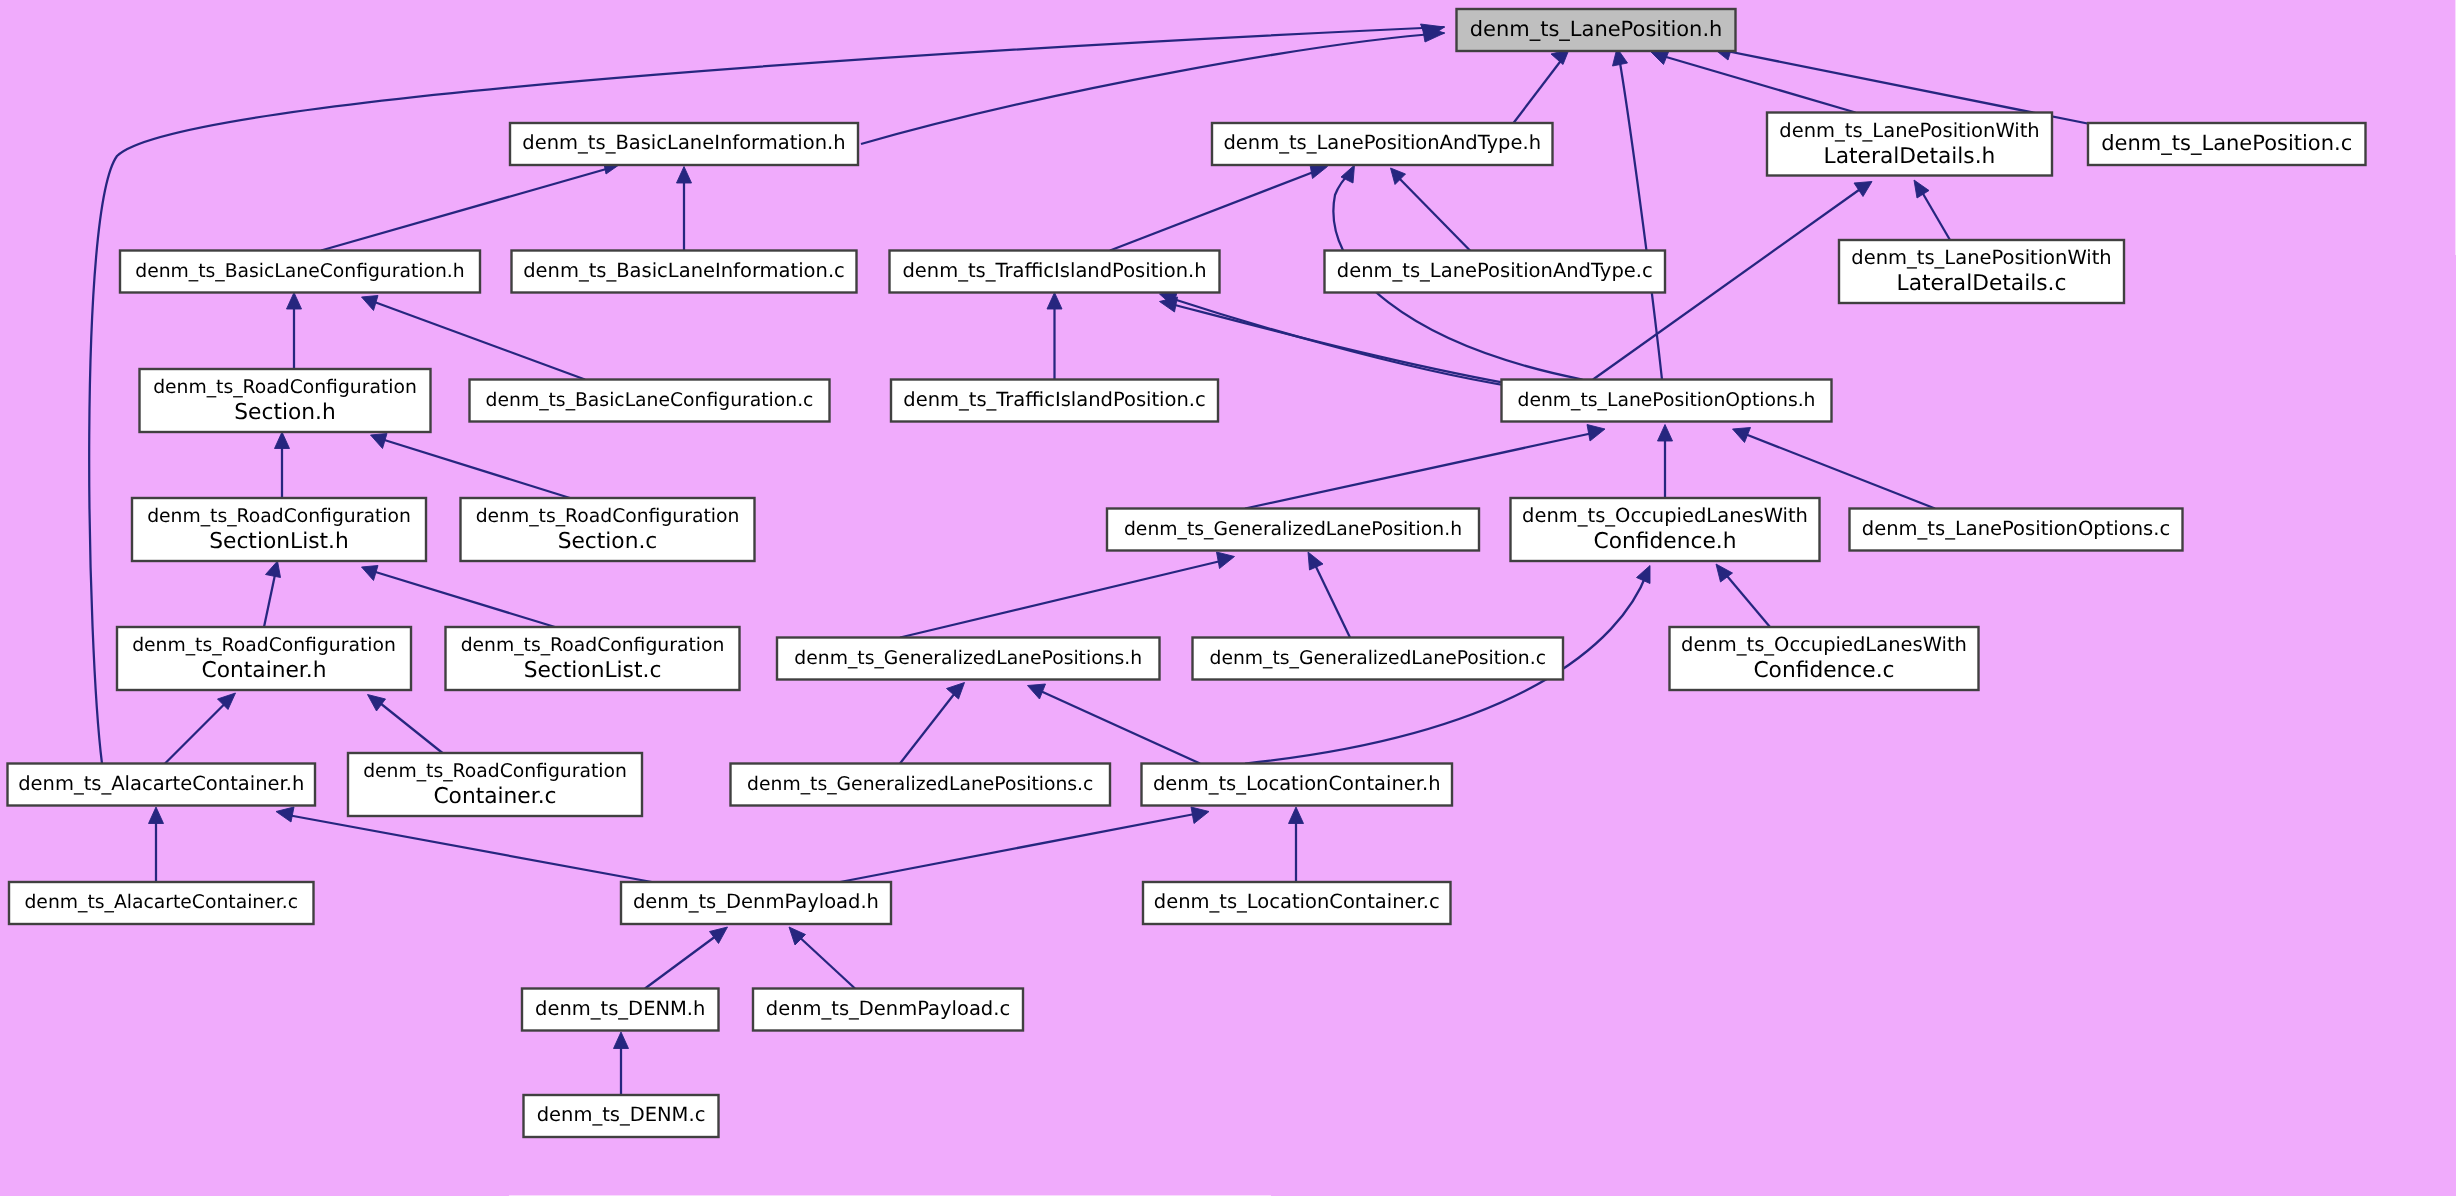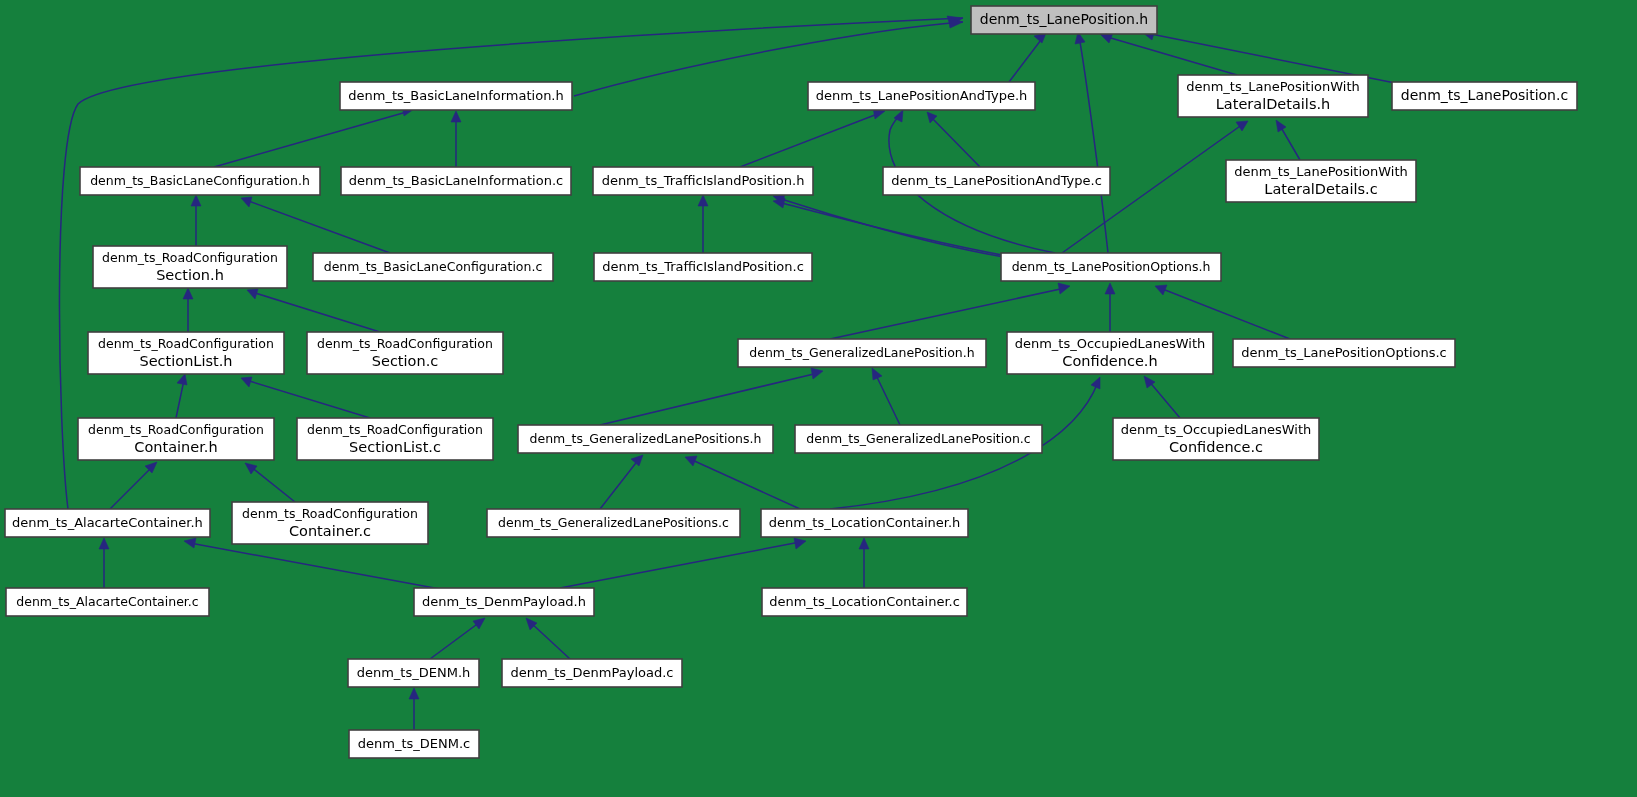--- a/index.html
+++ b/index.html
@@ -11,7 +11,7 @@
     position: relative;
     width: 1637px;
     height: 797px;
-    background: #15803d;
+    background: #f0abfc;
     overflow: hidden;
     font-family: "DejaVu Sans", sans-serif;
   }

